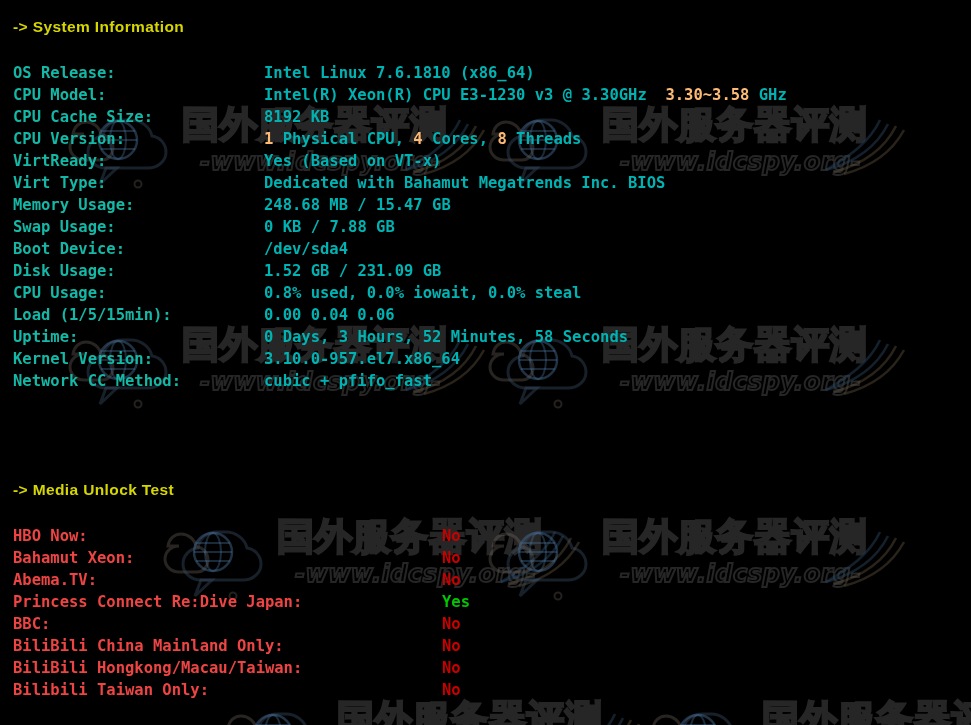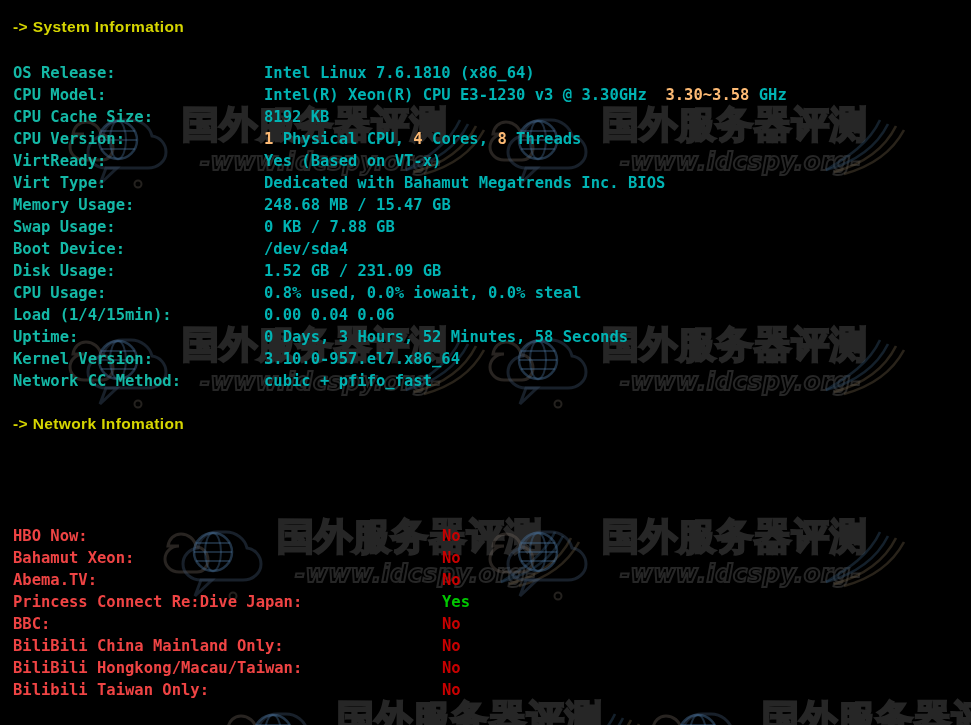--- a/index.html
+++ b/index.html
@@ -364,7 +364,7 @@
           <span class="c2 col-val"><span class="val">0.8%</span><span class="val"> </span><span class="val">used,</span><span class="val"> </span><span class="val">0.0%</span><span class="val"> </span><span class="val">iowait,</span><span class="val"> </span><span class="val">0.0%</span><span class="val"> </span><span class="val">steal</span></span>
         </div>
         <div class="row" style="top: 306px;">
-          <span class="c1 lbl">Load (1/4/15min):</span>
+          <span class="c1 lbl">Load (1/5/15min):</span>
           <span class="c2 col-val"><span class="val">0.00</span><span class="val"> </span><span class="val">0.04</span><span class="val"> </span><span class="val">0.06</span></span>
         </div>
         <div class="row" style="top: 328px;">

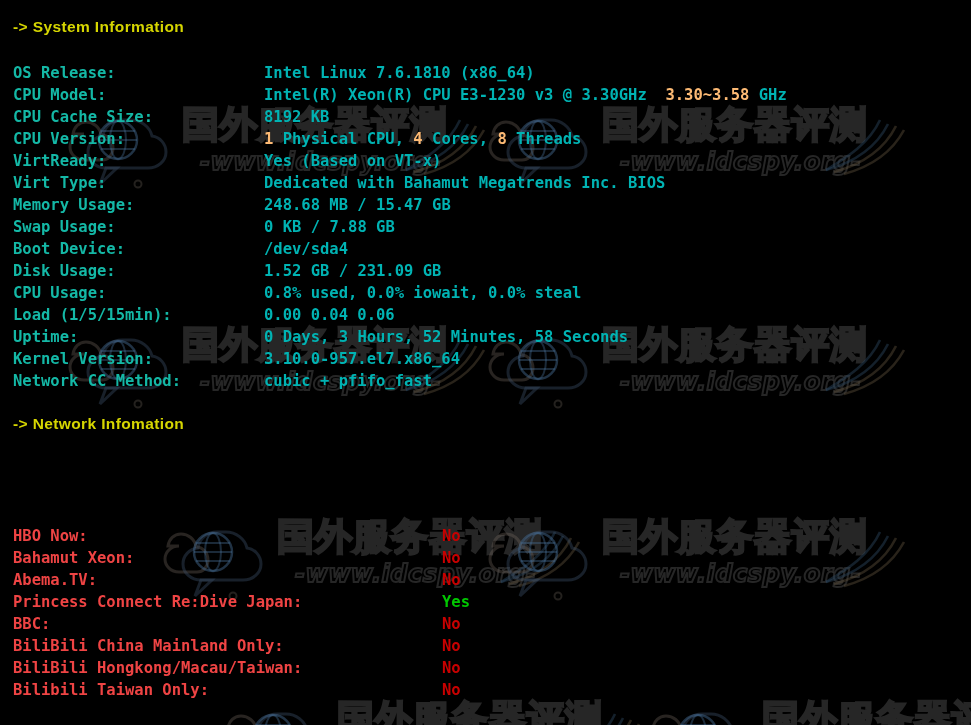--- a/index.html
+++ b/index.html
@@ -381,7 +381,6 @@
         </div>
       </div>
 
-    <div class="line sec-head" style="top:416px;">-&gt; Network Infomation</div>
 
 
     <div id="media-rows">

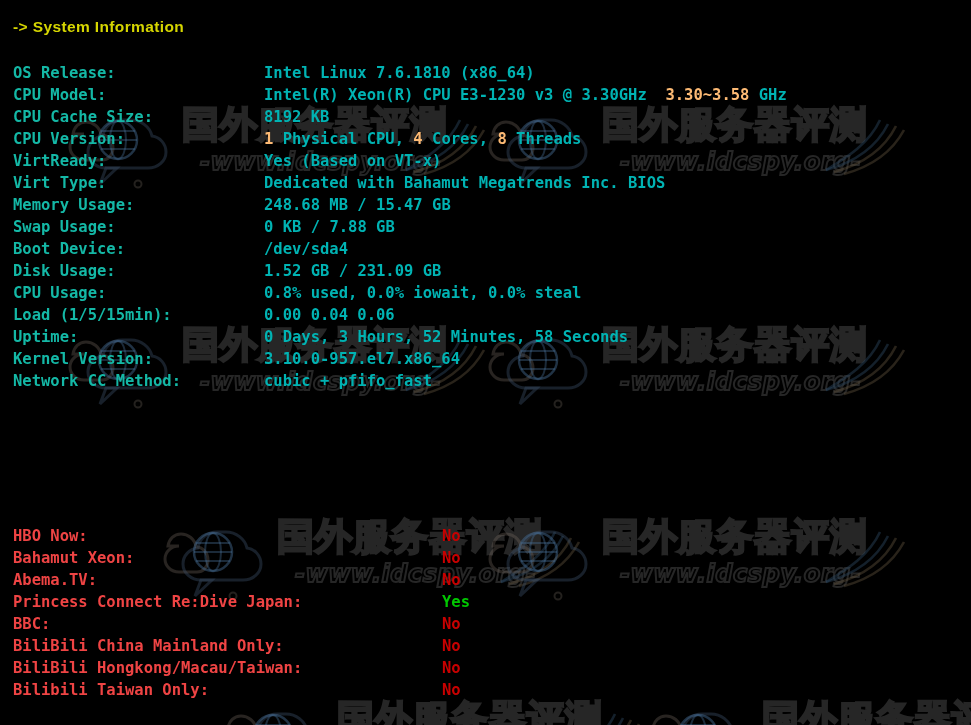--- a/index.html
+++ b/index.html
@@ -382,6 +382,7 @@
       </div>
 
 
+    <div class="line sec-head" style="top:482px;">-&gt; Media Unlock Test</div>
 
     <div id="media-rows">
         <div class="row" style="top: 527px;">

